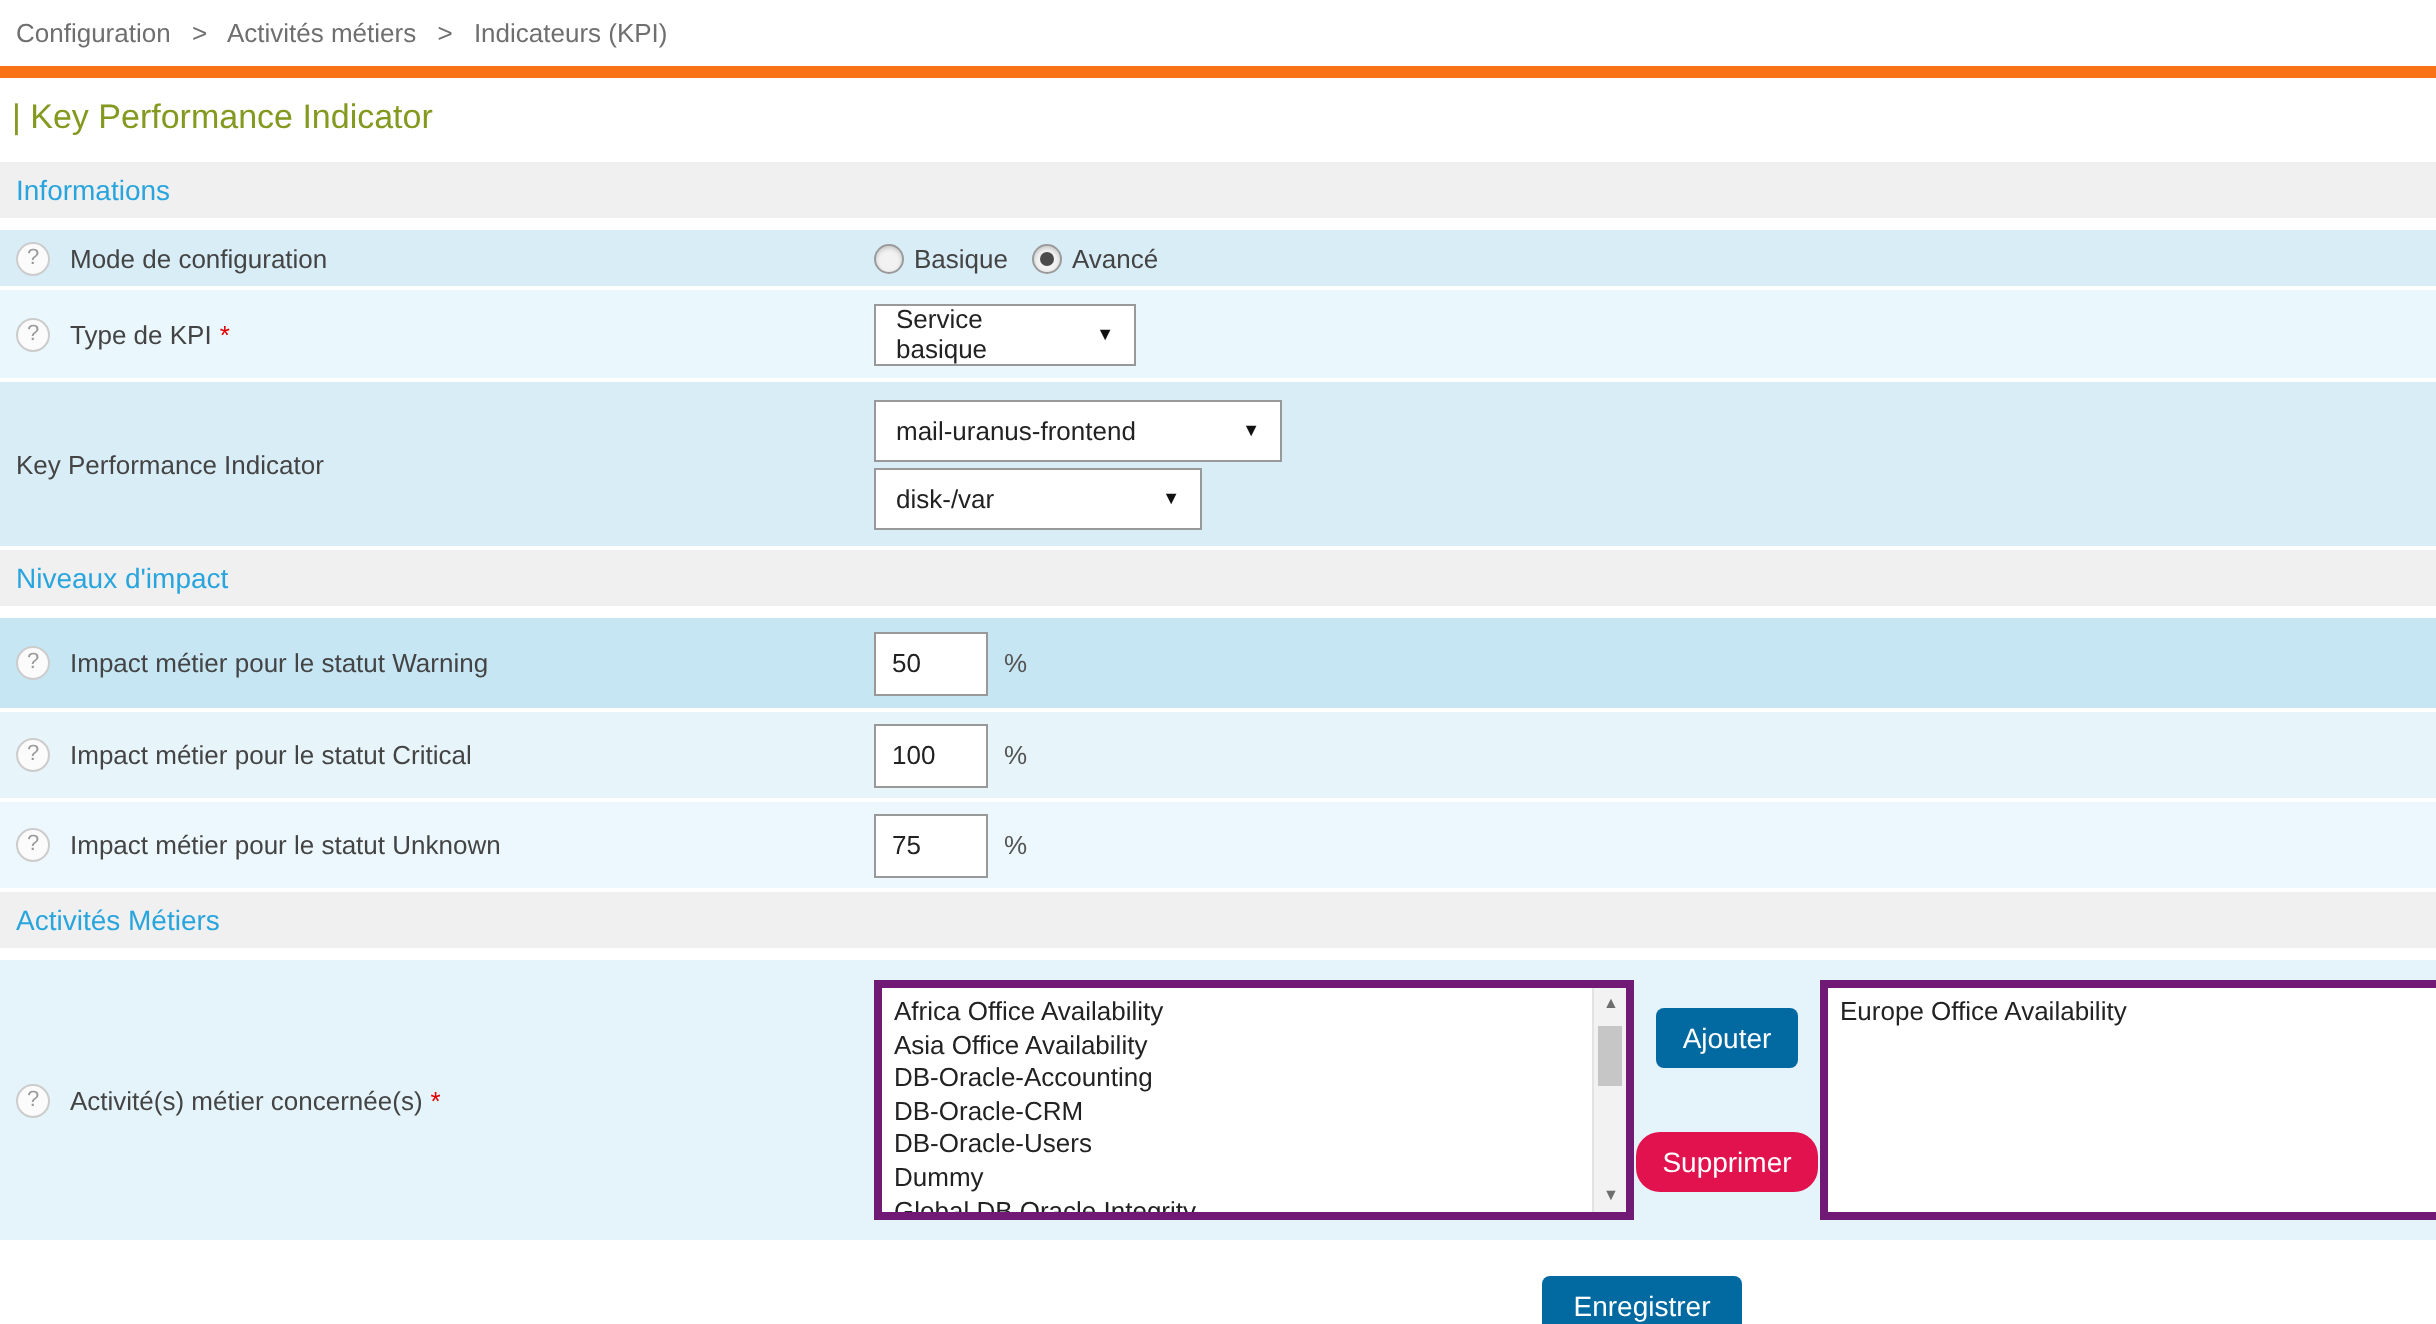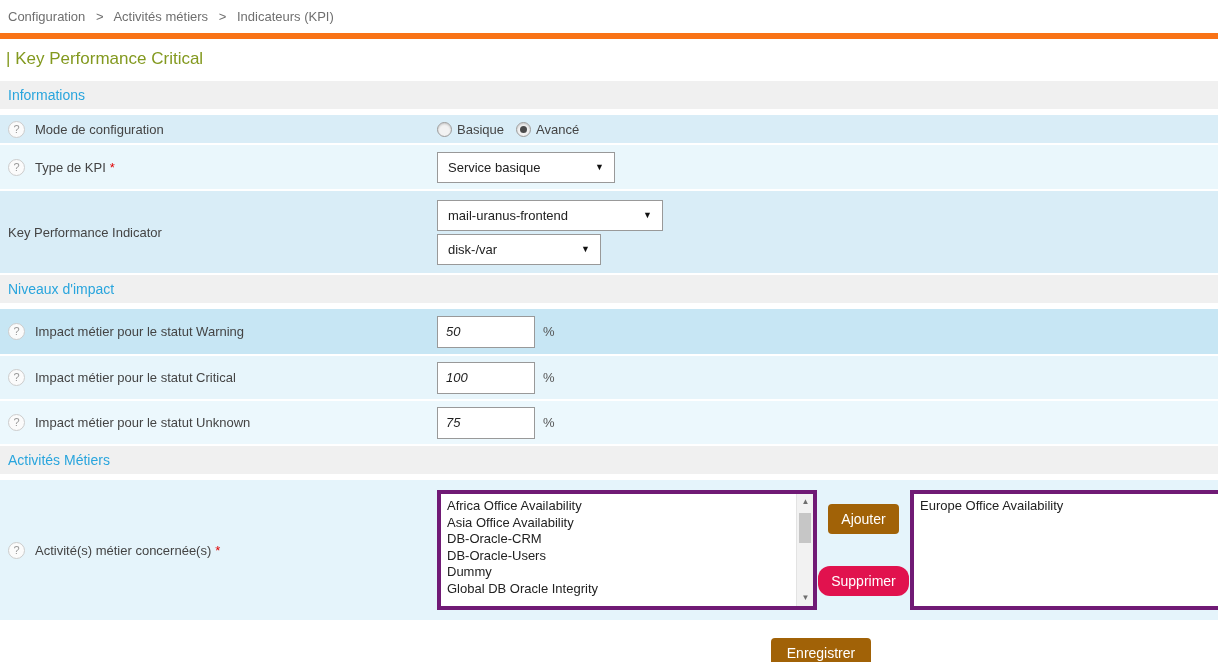--- a/index.html
+++ b/index.html
@@ -130,7 +130,7 @@
   <span>Indicateurs (KPI)</span>
 </div>
 
-<div class="page-title">| Key Performance Critical</div>
+<div class="page-title">| Key Performance Indicator</div>
 
 <div class="section-header">Informations</div>
 

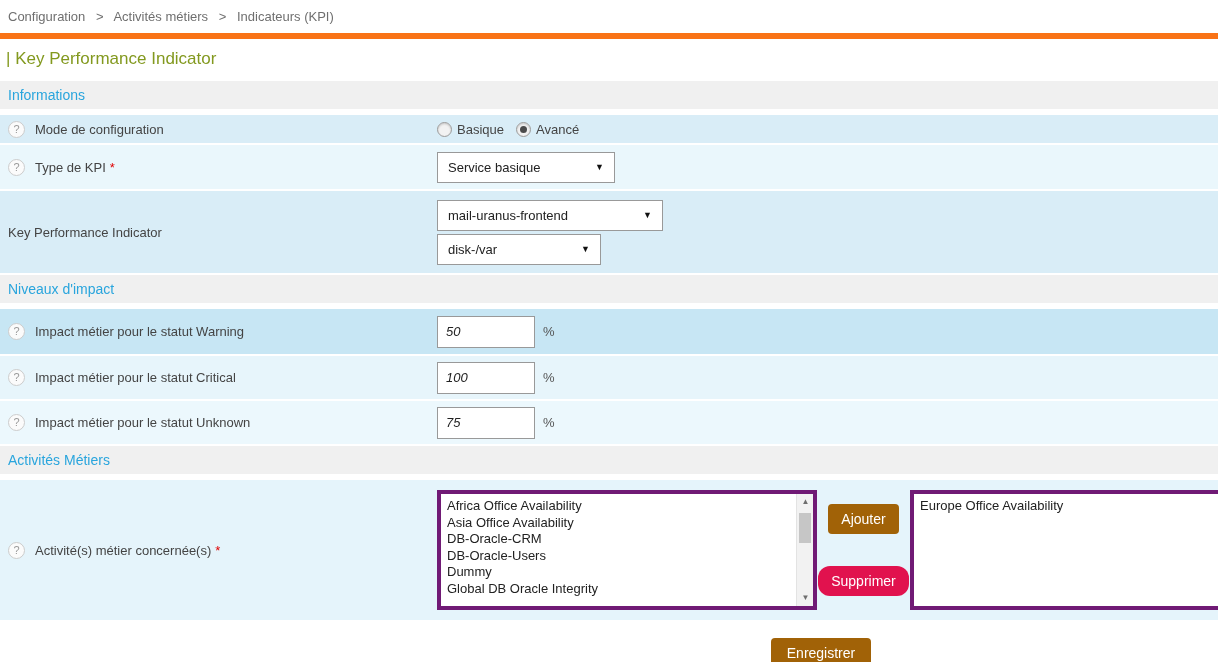--- a/index.html
+++ b/index.html
@@ -68,7 +68,7 @@
     padding:0 10px; color:#222; cursor:pointer;
   }
   .selectbox .arrow { font-size:9px; color:#111; margin-left:14px; }
-  .w-type { width:178px; }
+  .w-type { width:131px; }
   .w-kpi1 { width:226px; }
   .w-kpi2 { width:164px;gap:32px; }
   .controls-kpi { flex-direction:column; align-items:flex-start; gap:3px; }

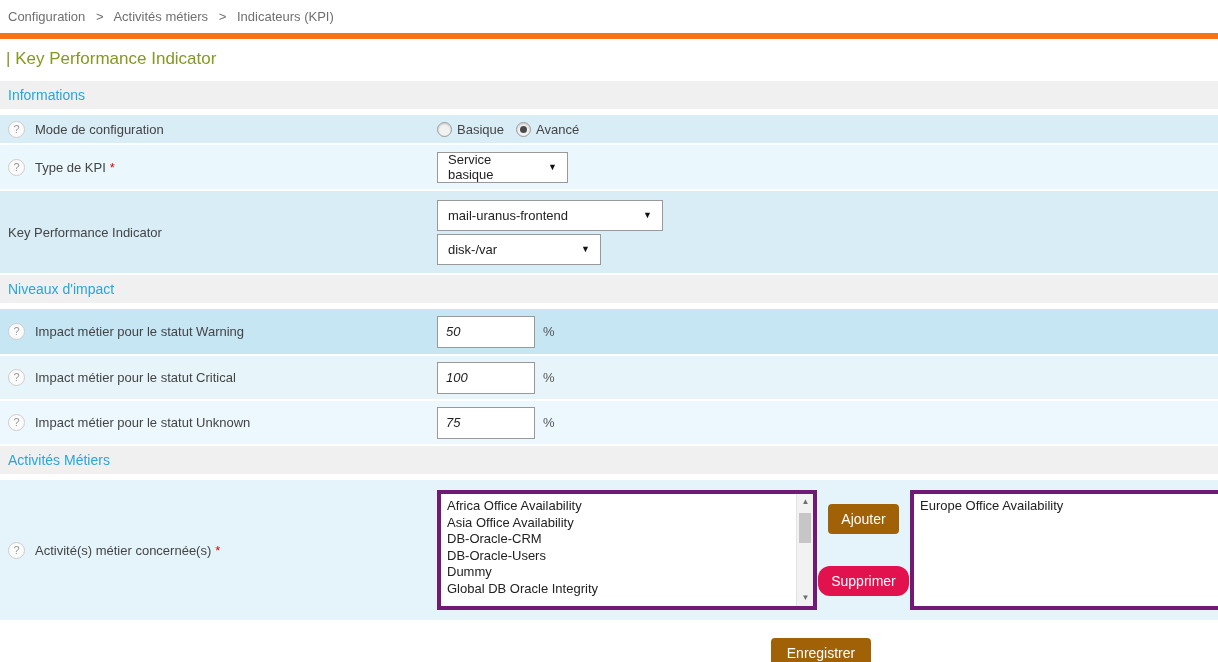--- a/index.html
+++ b/index.html
@@ -69,7 +69,7 @@
   }
   .selectbox .arrow { font-size:9px; color:#111; margin-left:14px; }
   .w-type { width:131px; }
-  .w-kpi1 { width:226px; }
+  .w-kpi1 { width:204px; }
   .w-kpi2 { width:164px;gap:32px; }
   .controls-kpi { flex-direction:column; align-items:flex-start; gap:3px; }
 

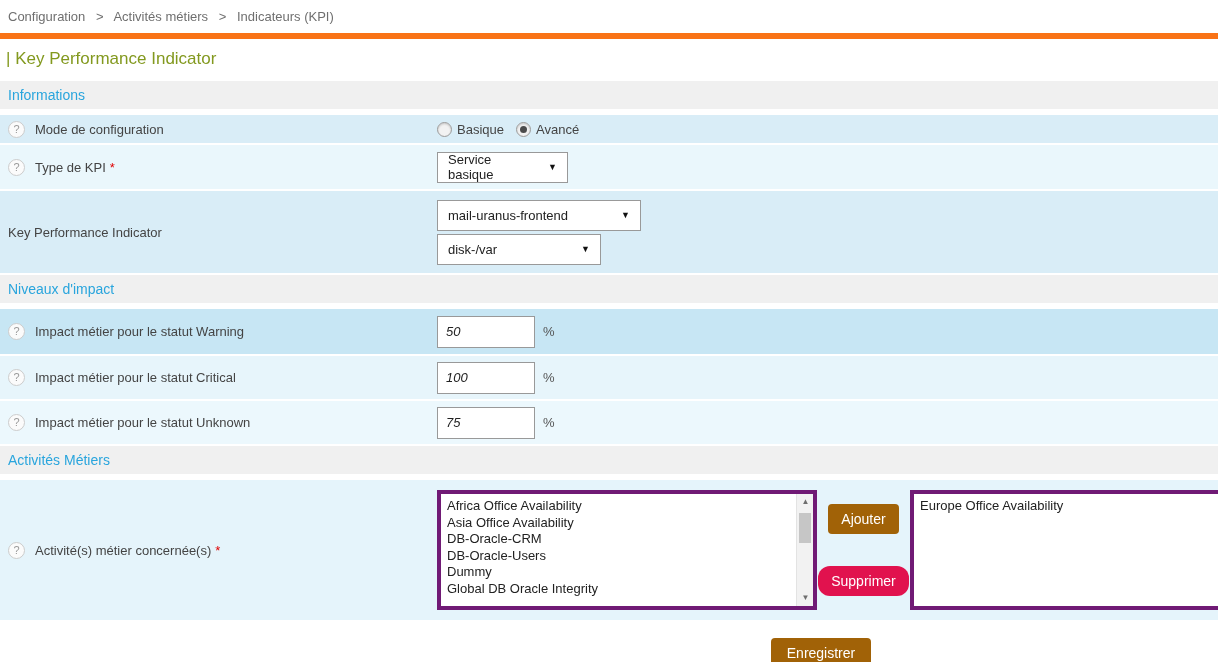--- a/index.html
+++ b/index.html
@@ -75,9 +75,9 @@
 
   
   .pct-input {
-    width:98px; height:32px; border:1px solid #999; background:#fff;
+    width:57px; height:32px; border:1px solid #999; background:#fff;
     padding:0 6px 0 8px; font-family:"Liberation Sans", sans-serif;
-    font-size:13px; color:#222;font-style:italic;
+    font-size:13px; color:#222;
   }
   .unit { margin-left:8px; color:#555; }
 

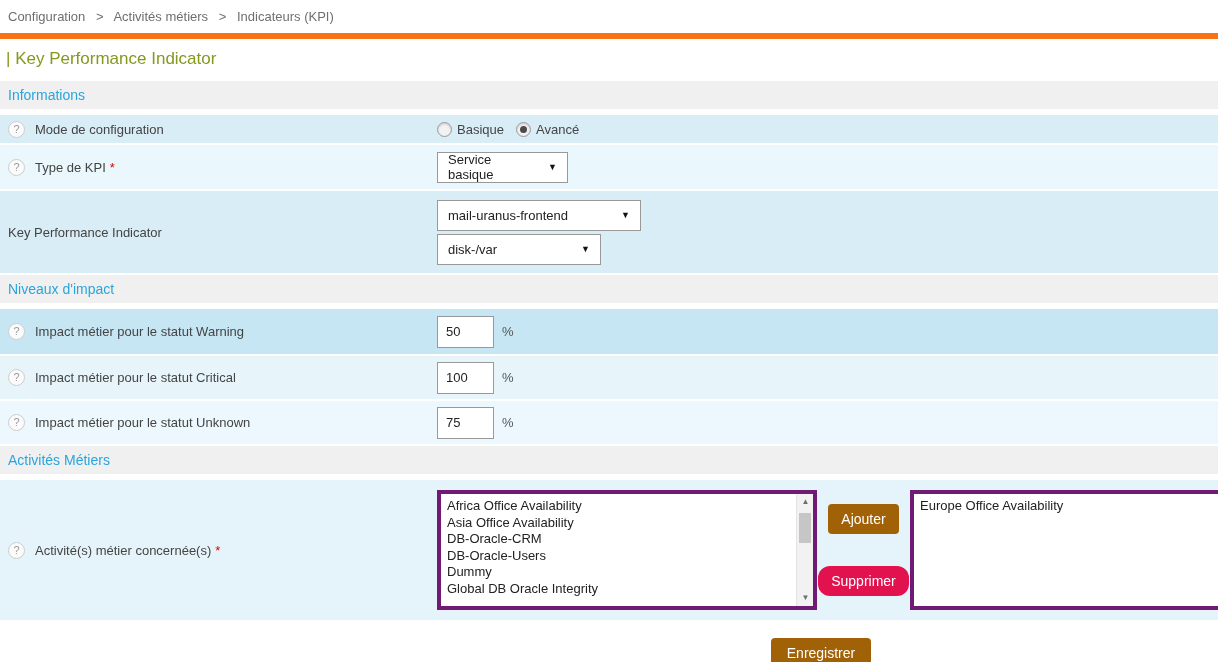--- a/index.html
+++ b/index.html
@@ -111,7 +111,7 @@
     border:none; border-radius:4px; color:#fff; font-size:14px;
     font-family:"Liberation Sans", sans-serif; padding:7px 13px; cursor:pointer;
   }
-  .btn-green { background:#a16207; }
+  .btn-green { background:#0369a1; }
   .btn-red   { background:#e1124e;border-radius:12px; }
 
   

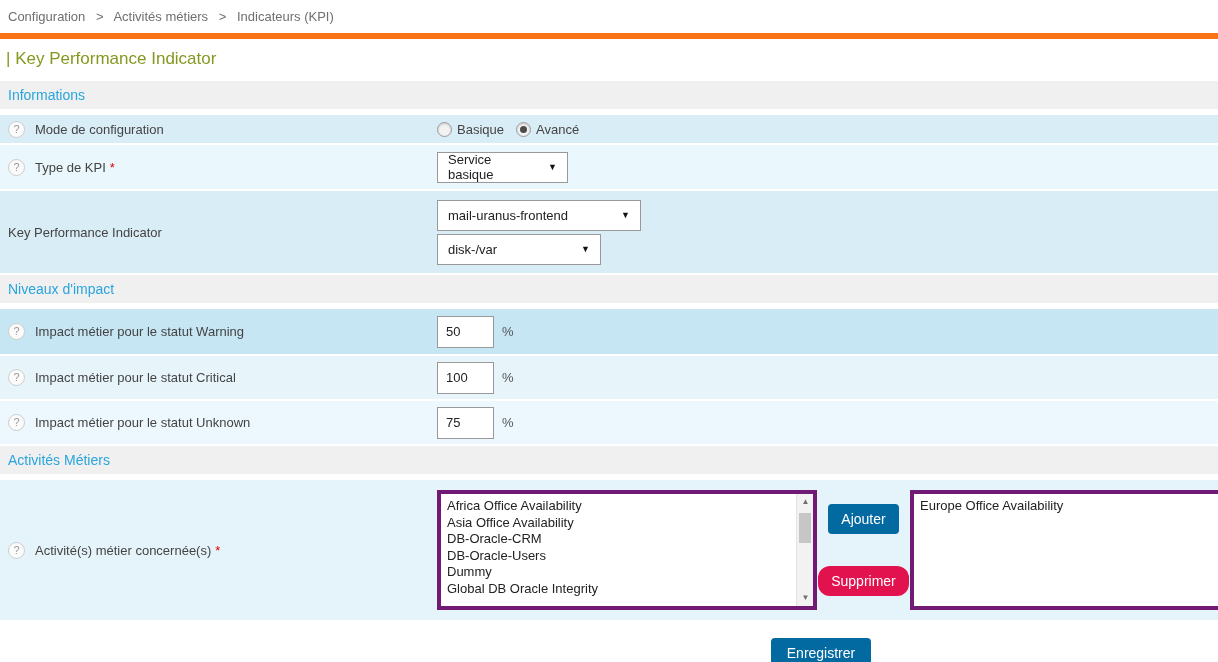--- a/index.html
+++ b/index.html
@@ -226,6 +226,7 @@
     <div class="listbox">
       <div class="opt">Africa Office Availability</div>
       <div class="opt">Asia Office Availability</div>
+      <div class="opt">DB-Oracle-Accounting</div>
       <div class="opt">DB-Oracle-CRM</div>
       <div class="opt">DB-Oracle-Users</div>
       <div class="opt">Dummy</div>

